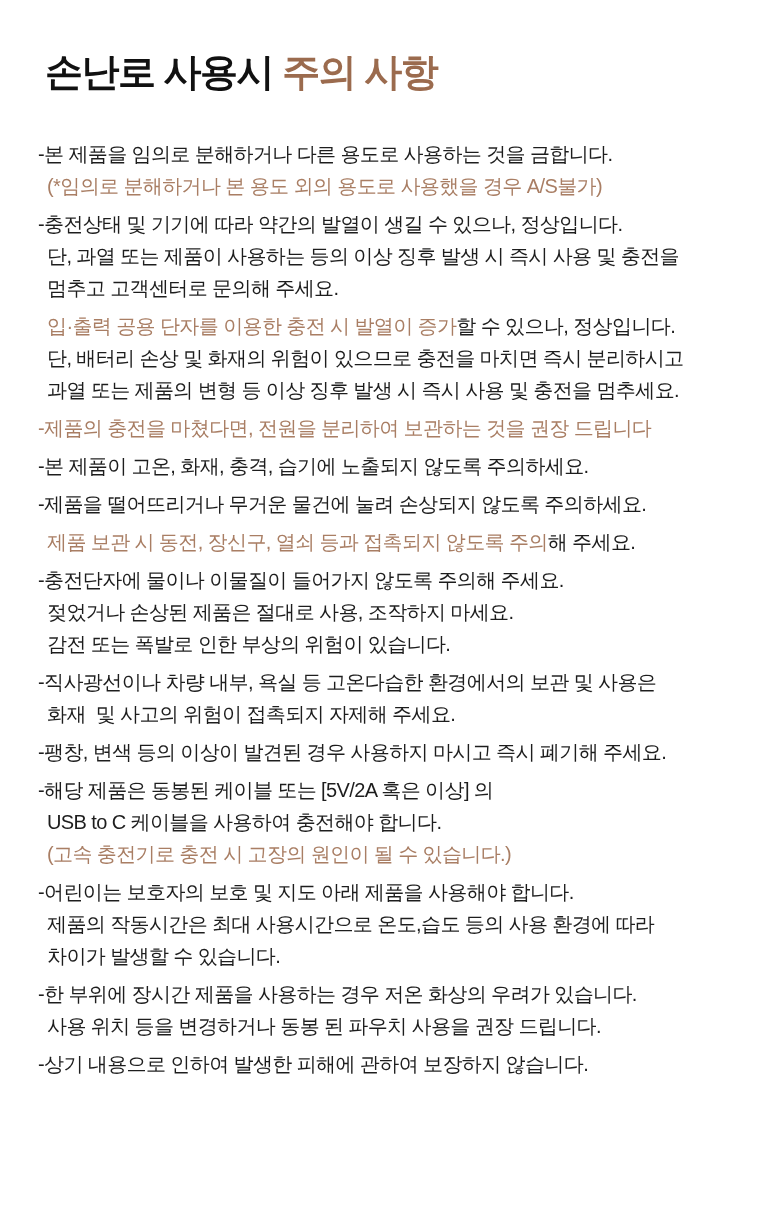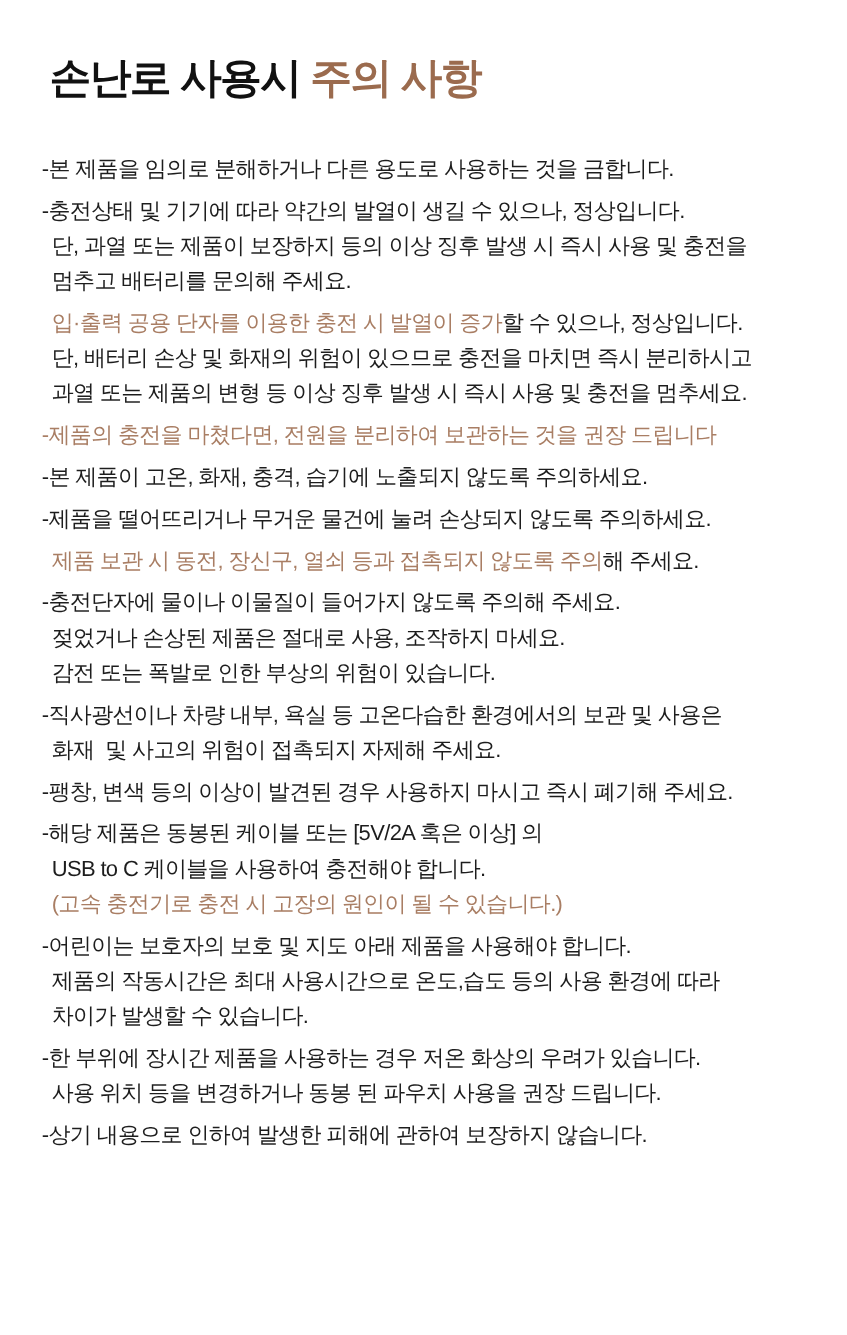--- a/index.html
+++ b/index.html
@@ -64,6 +64,7 @@
 
     <div class="item">
       <div class="line"><span>-본 제품을 임의로 분해하거나 다른 용도로 사용하는 것을 금합니다.</span></div>
+      <div class="line cont"><span class="brown">(*임의로 분해하거나 본 용도 외의 용도로 사용했을 경우 A/S불가)</span></div>
     </div>
 
     <div class="item">

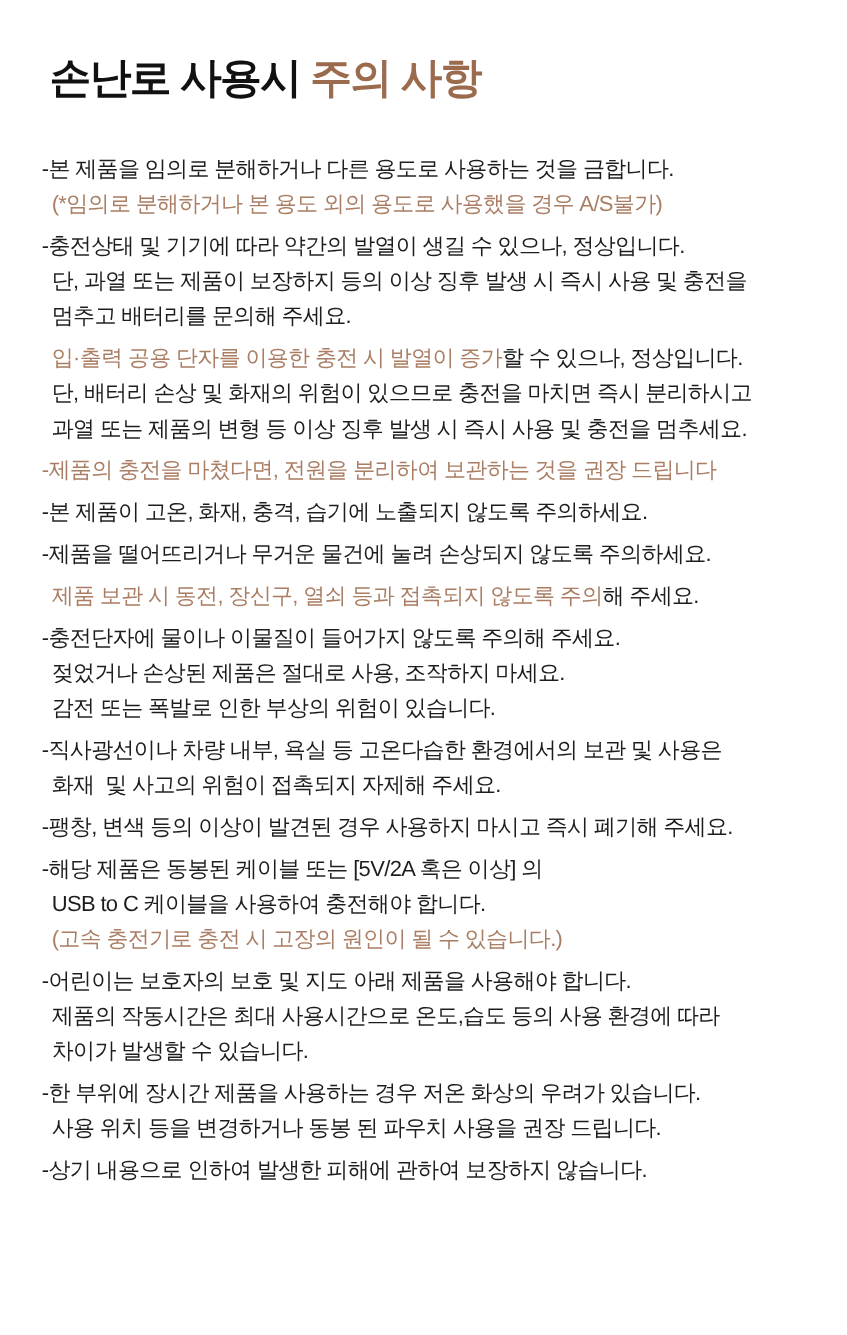--- a/index.html
+++ b/index.html
@@ -69,7 +69,7 @@
 
     <div class="item">
       <div class="line"><span>-충전상태 및 기기에 따라 약간의 발열이 생길 수 있으나, 정상입니다.</span></div>
-      <div class="line cont"><span>단, 과열 또는 제품이 보장하지 등의 이상 징후 발생 시 즉시 사용 및 충전을</span></div>
+      <div class="line cont"><span>단, 과열 또는 제품이 사용하는 등의 이상 징후 발생 시 즉시 사용 및 충전을</span></div>
       <div class="line cont"><span>멈추고 배터리를 문의해 주세요.</span></div>
     </div>
 

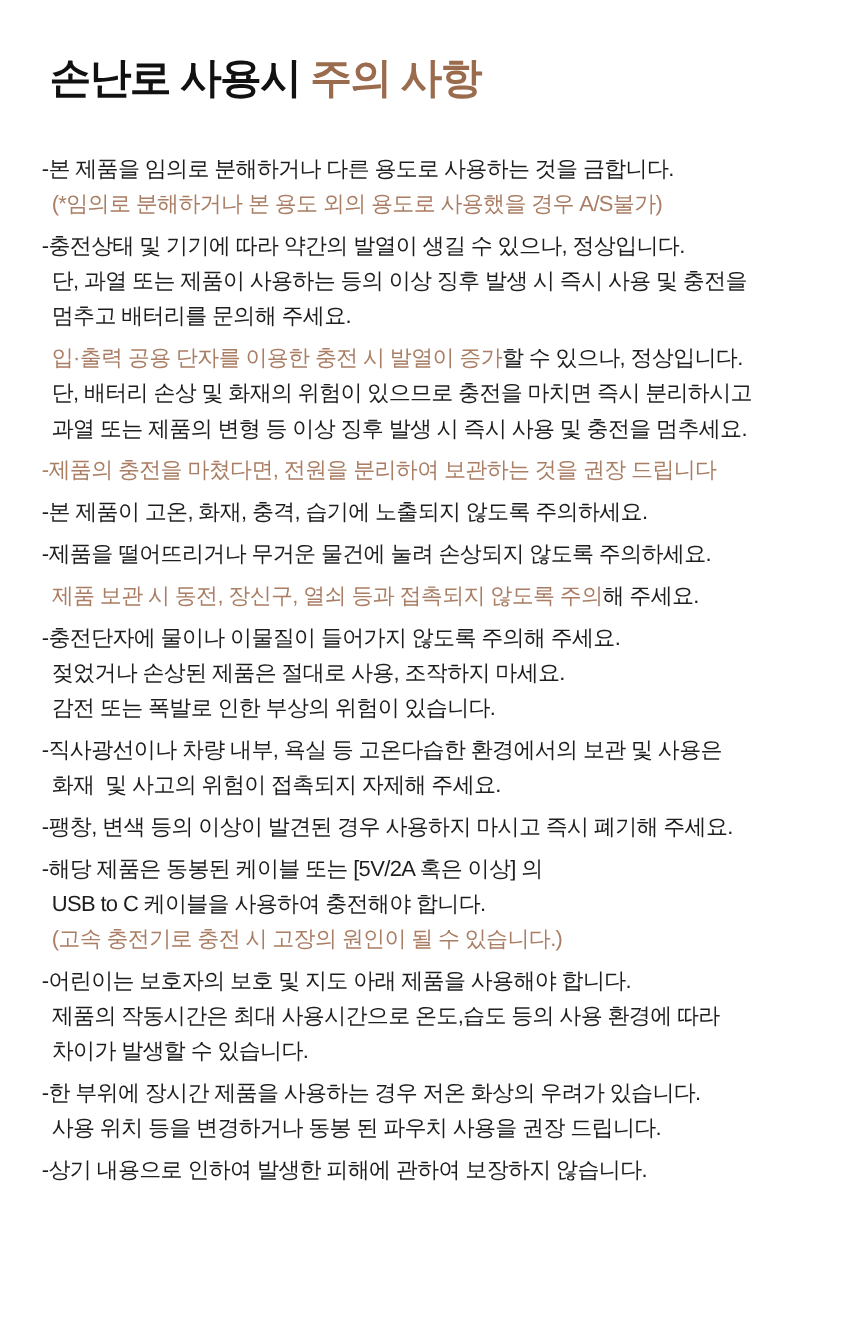--- a/index.html
+++ b/index.html
@@ -70,7 +70,7 @@
     <div class="item">
       <div class="line"><span>-충전상태 및 기기에 따라 약간의 발열이 생길 수 있으나, 정상입니다.</span></div>
       <div class="line cont"><span>단, 과열 또는 제품이 사용하는 등의 이상 징후 발생 시 즉시 사용 및 충전을</span></div>
-      <div class="line cont"><span>멈추고 배터리를 문의해 주세요.</span></div>
+      <div class="line cont"><span>멈추고 고객센터로 문의해 주세요.</span></div>
     </div>
 
     <div class="item">

